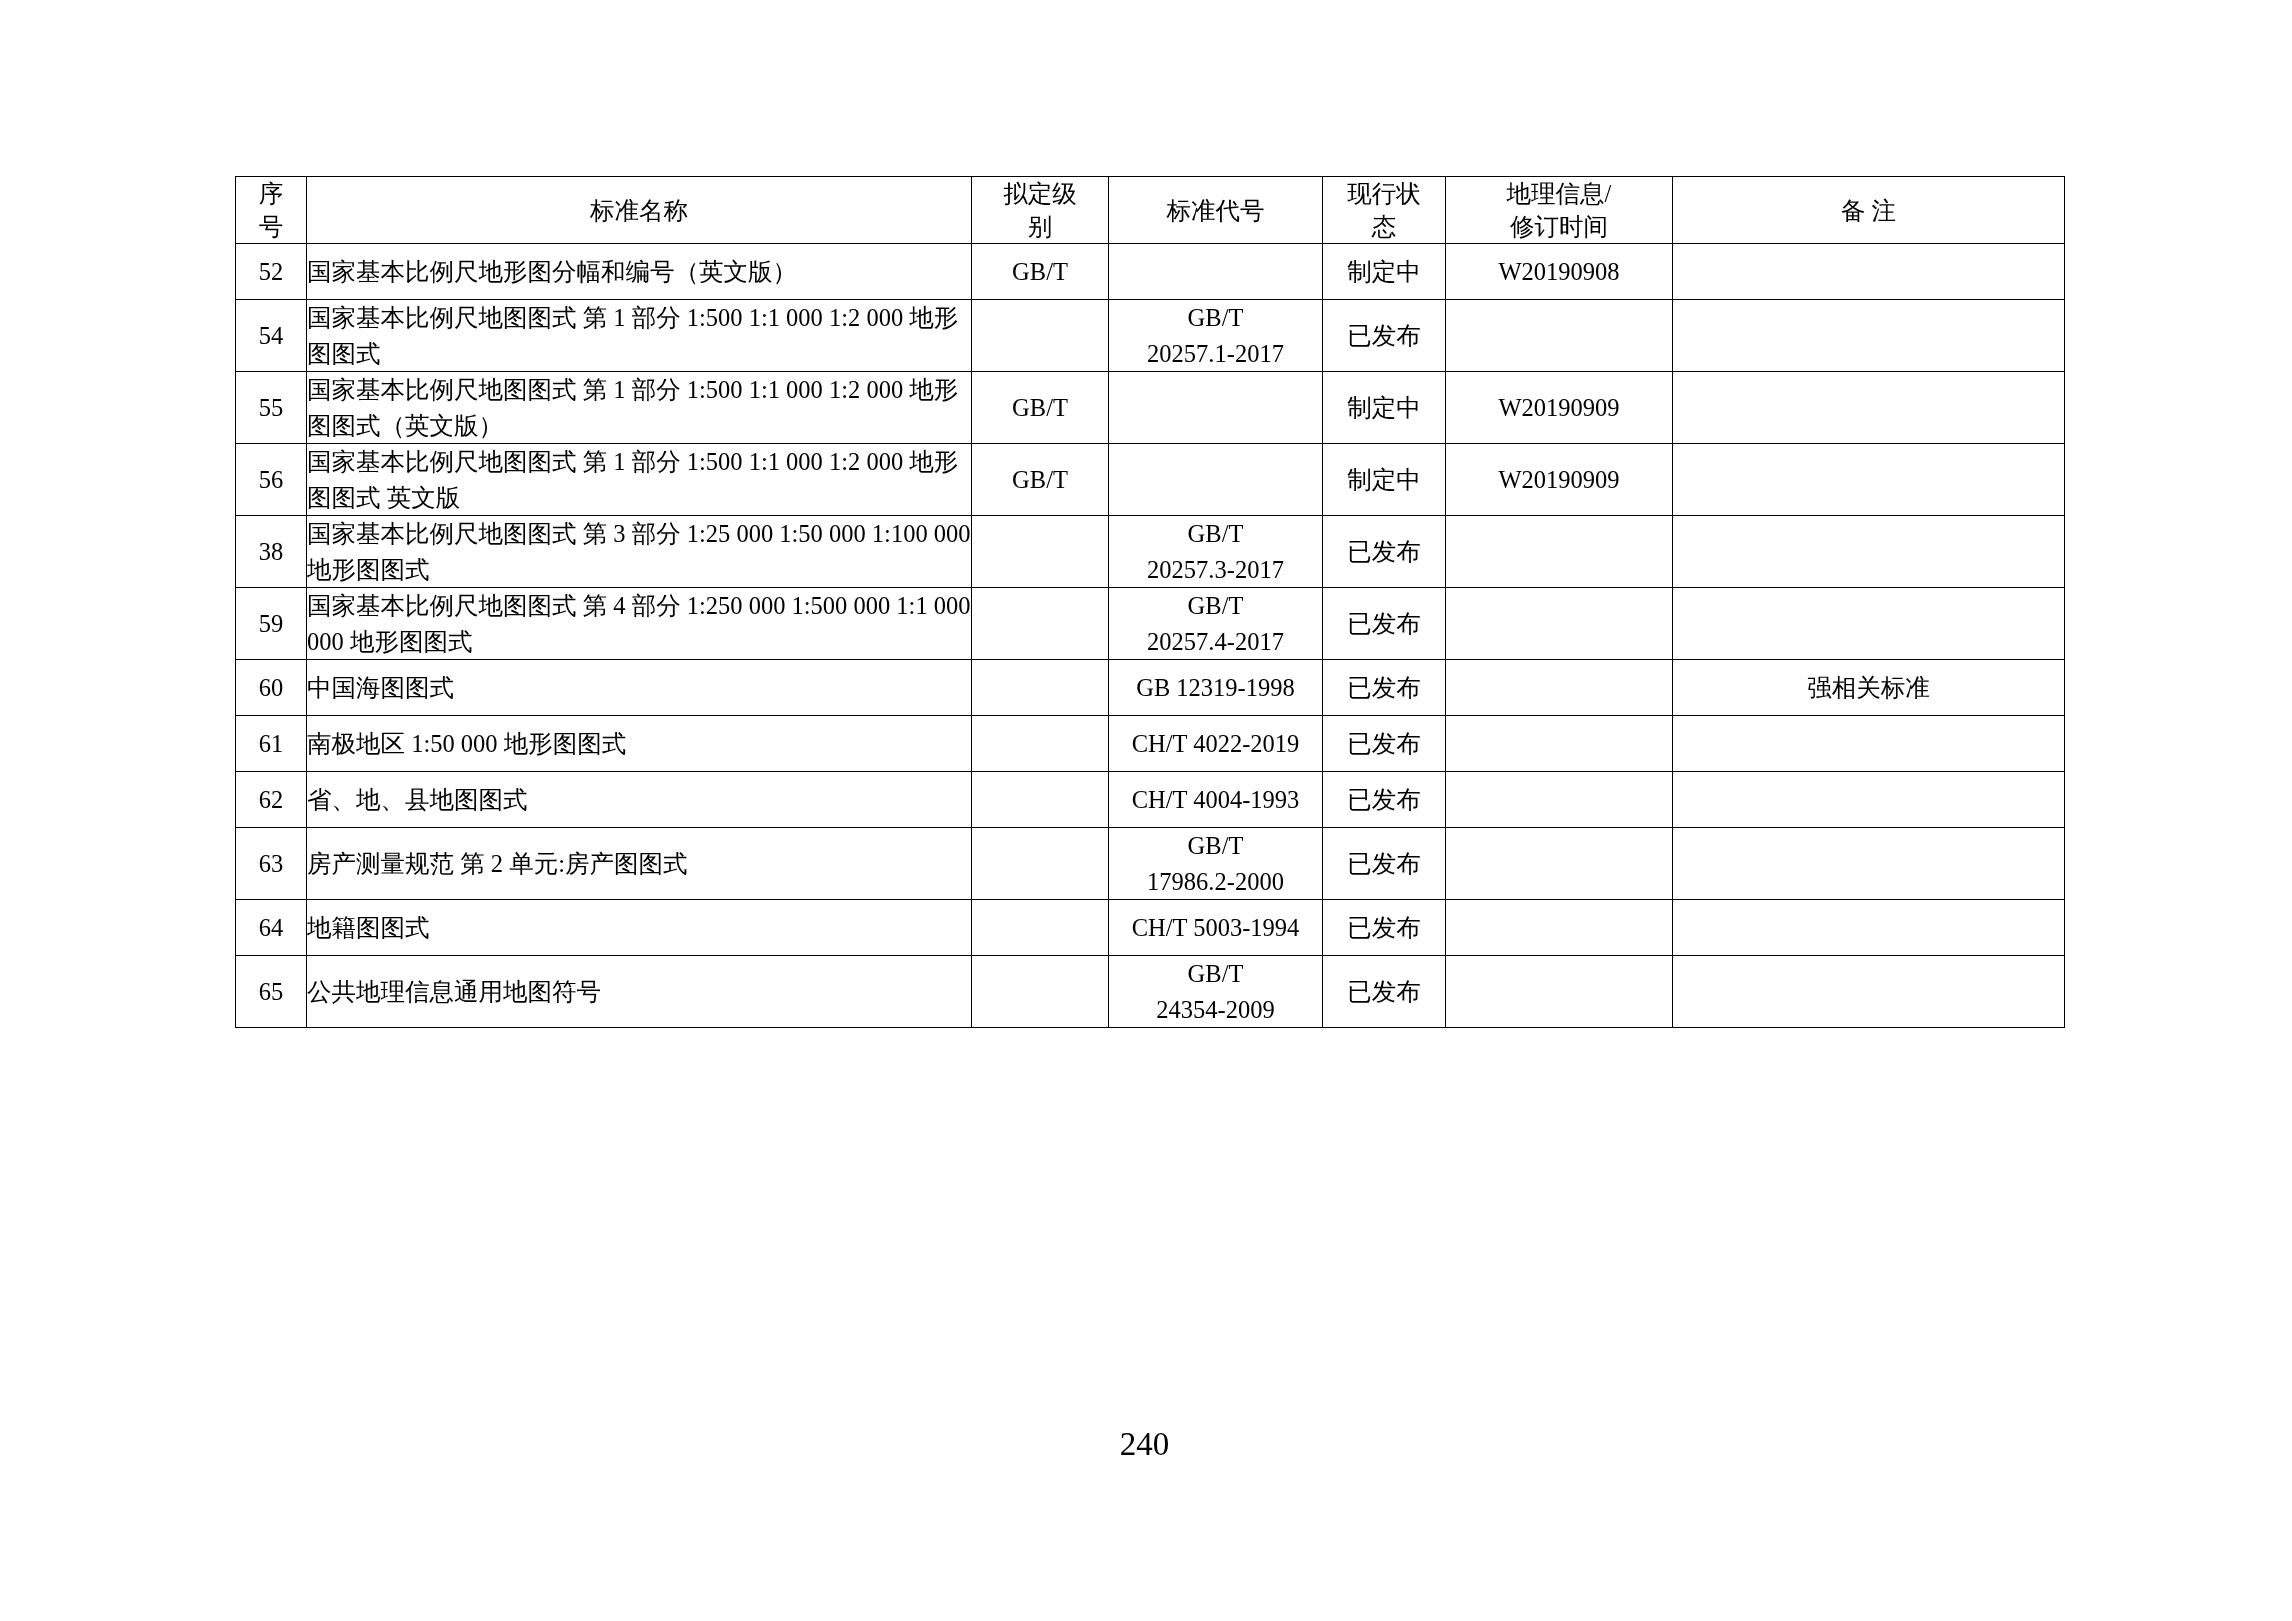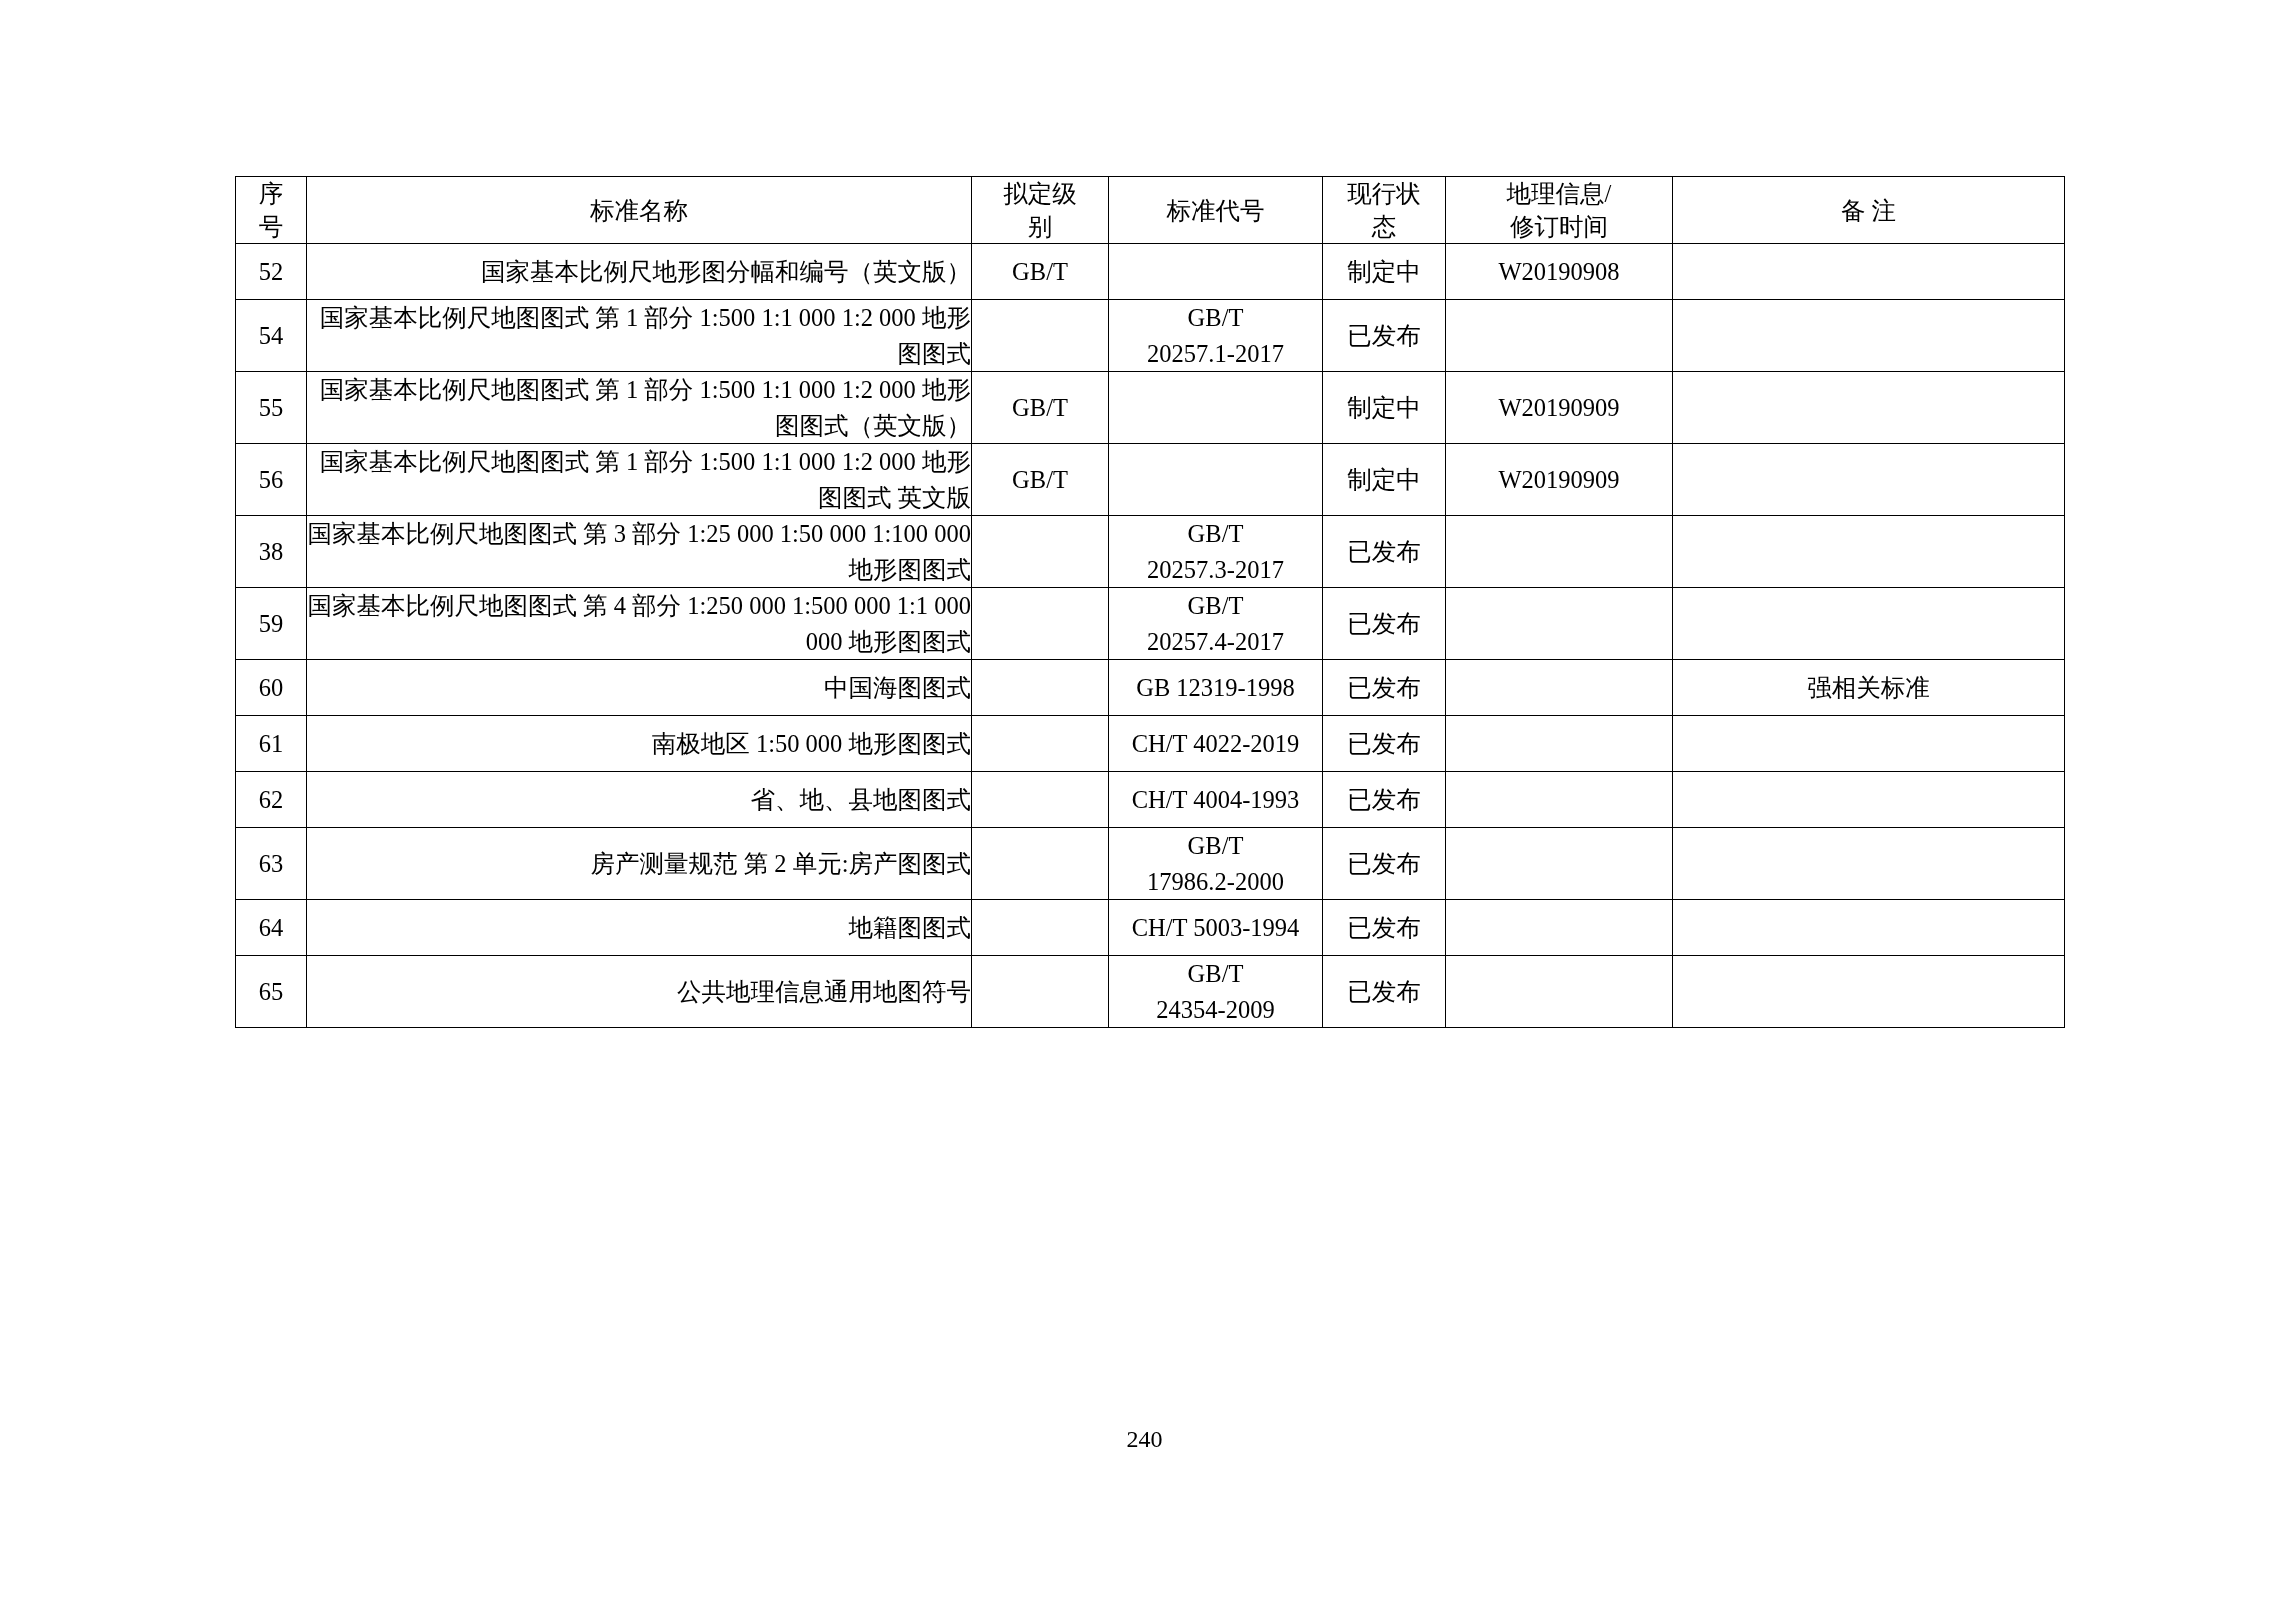--- a/index.html
+++ b/index.html
@@ -58,7 +58,7 @@
     font-family: Liberation Serif, serif;
   }
   td.name {
-    text-align: right;
+    text-align: left;
     padding: 9.8px 7.8px 9.8px 21.6px;
   }
   td.center {

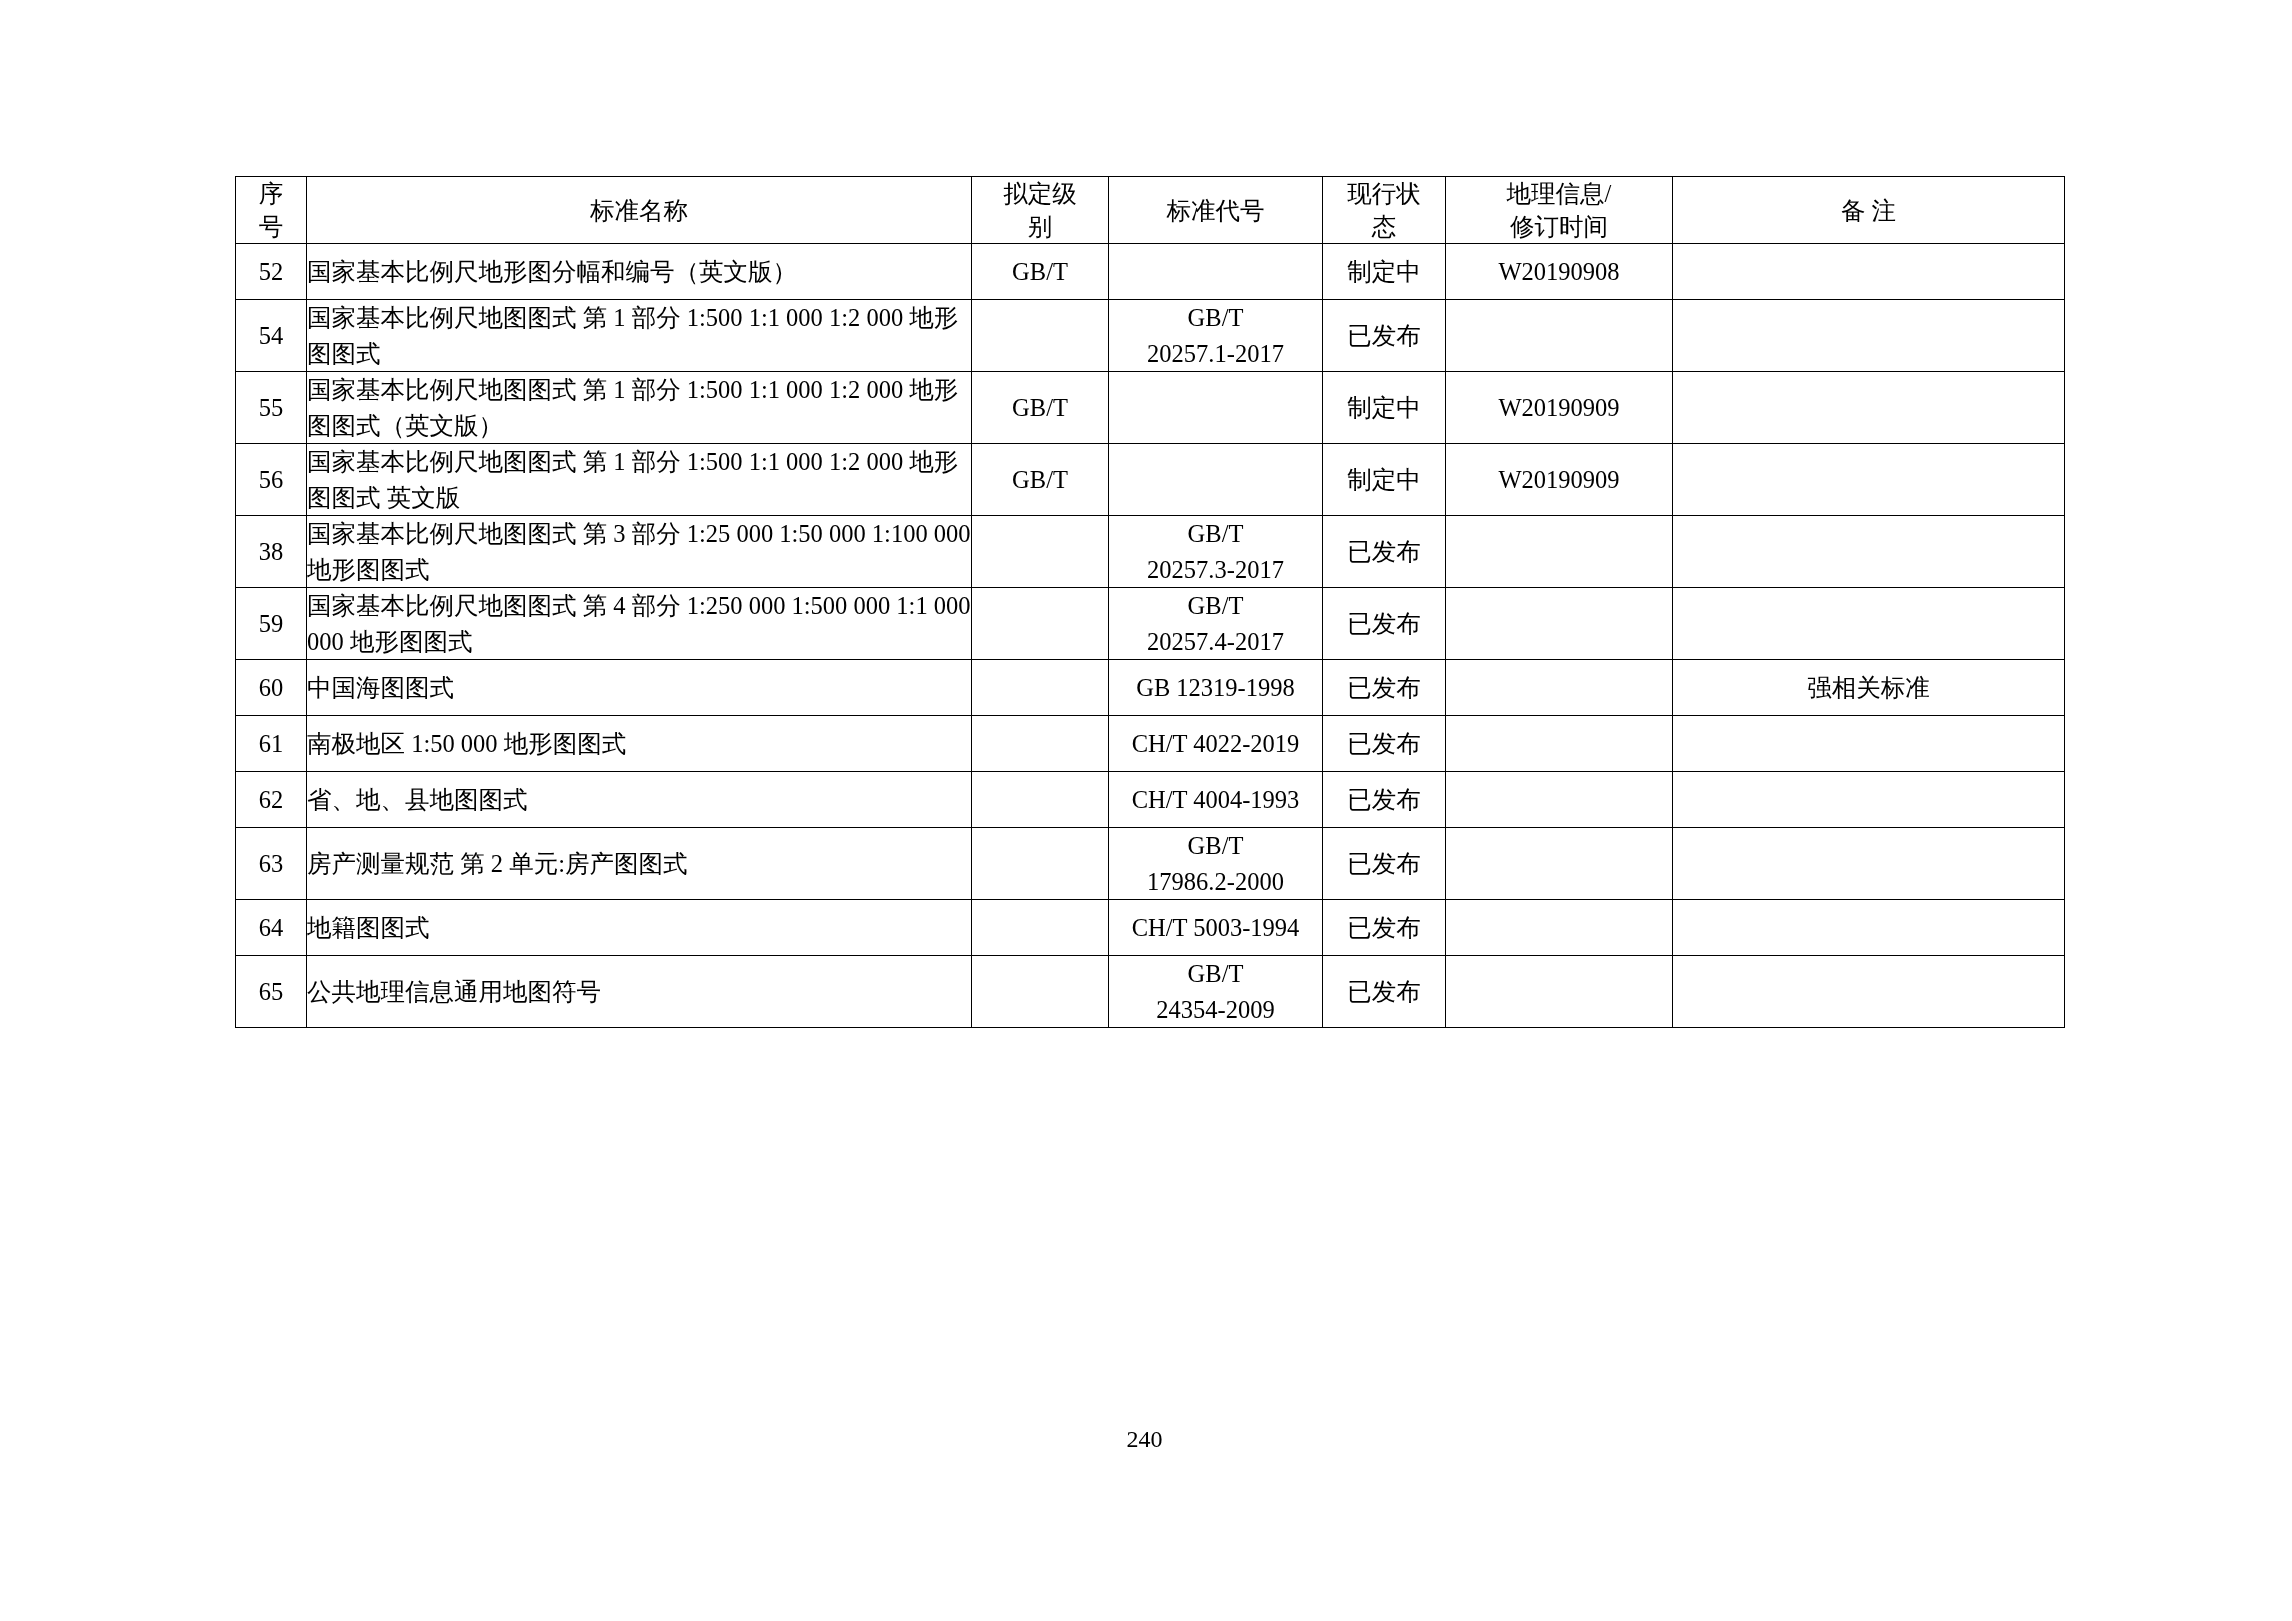--- a/index.html
+++ b/index.html
@@ -81,7 +81,7 @@
     right: 4px;
     top: 1426px;
     text-align: center;
-    font-size: 24px;
+    font-size: 33px;
     font-family: "Liberation Serif", serif;
   }
 </style>

